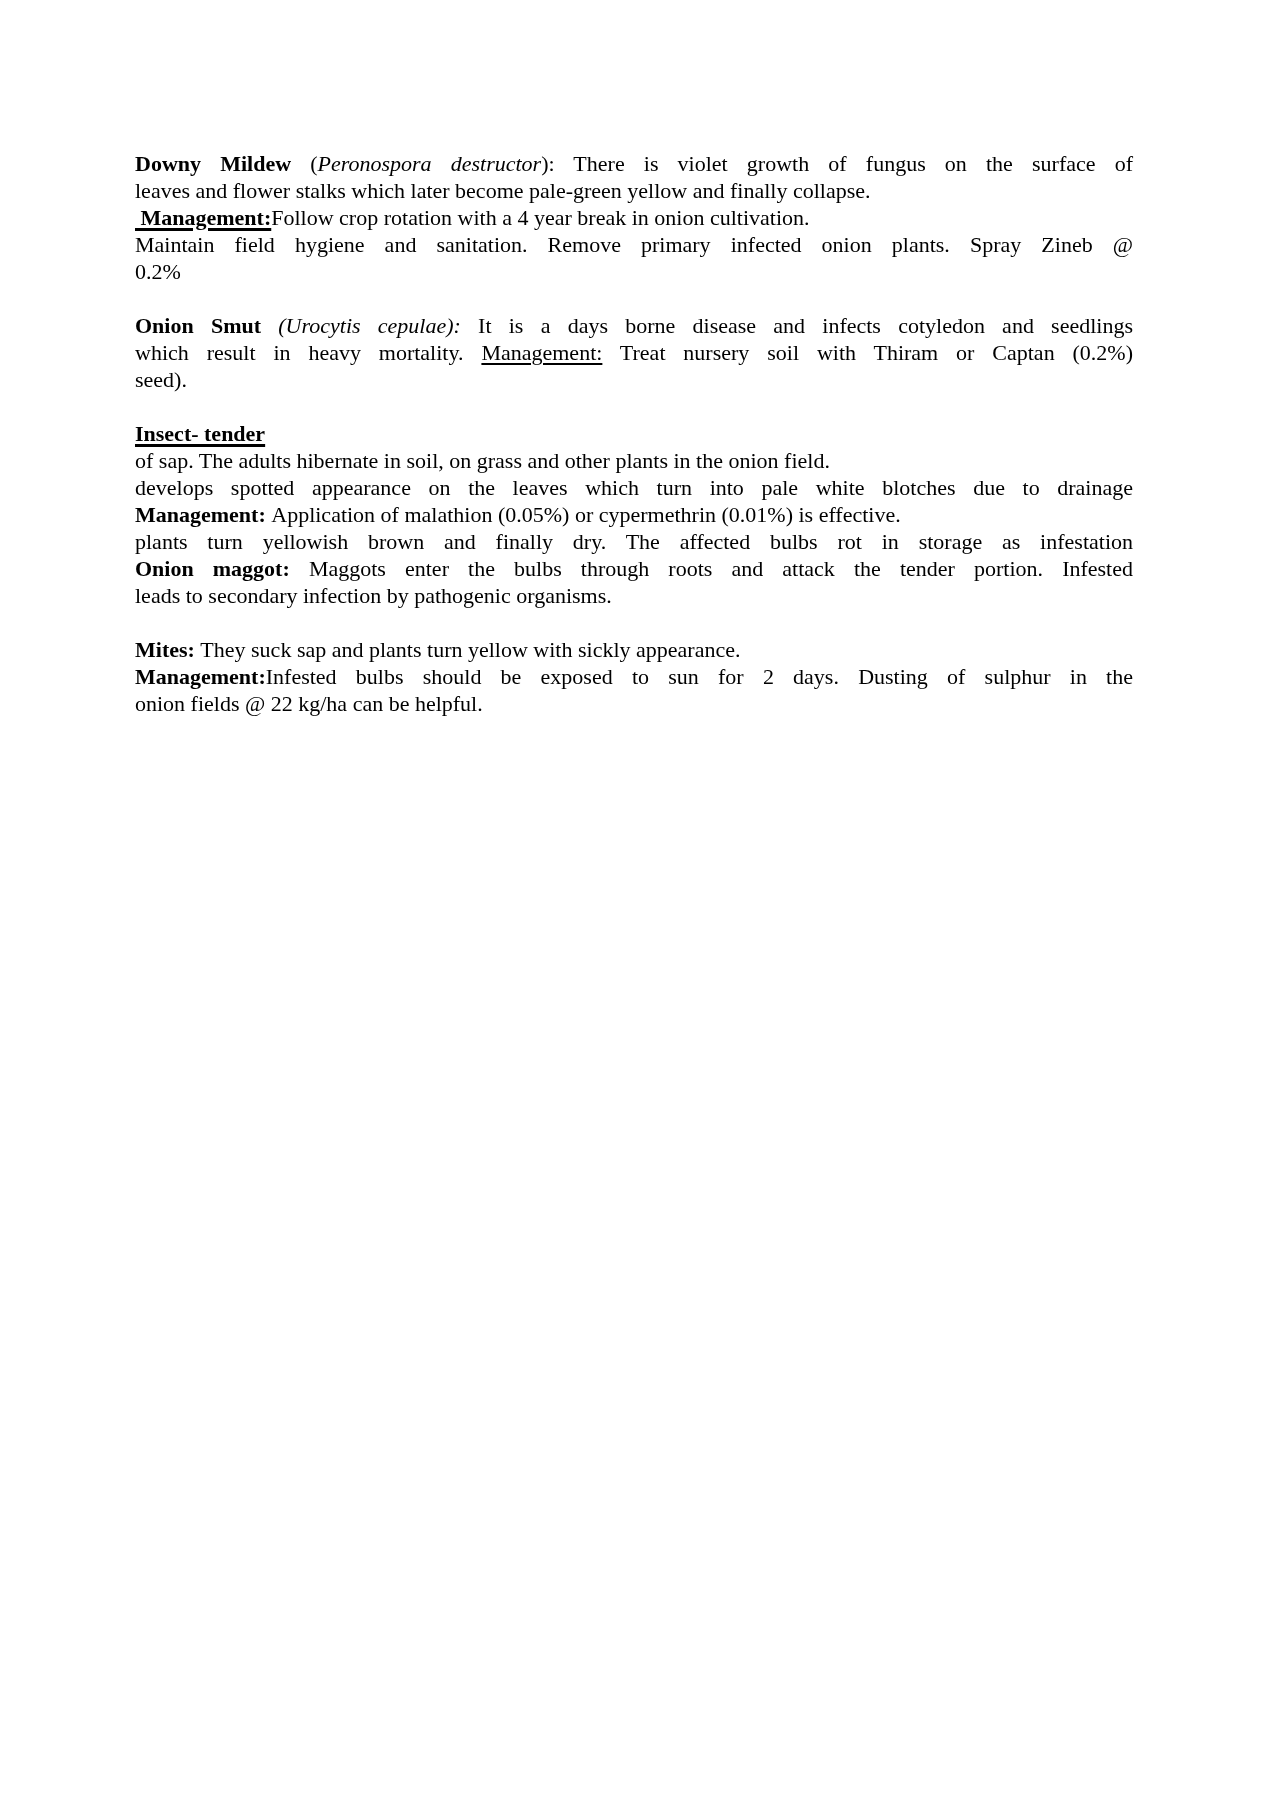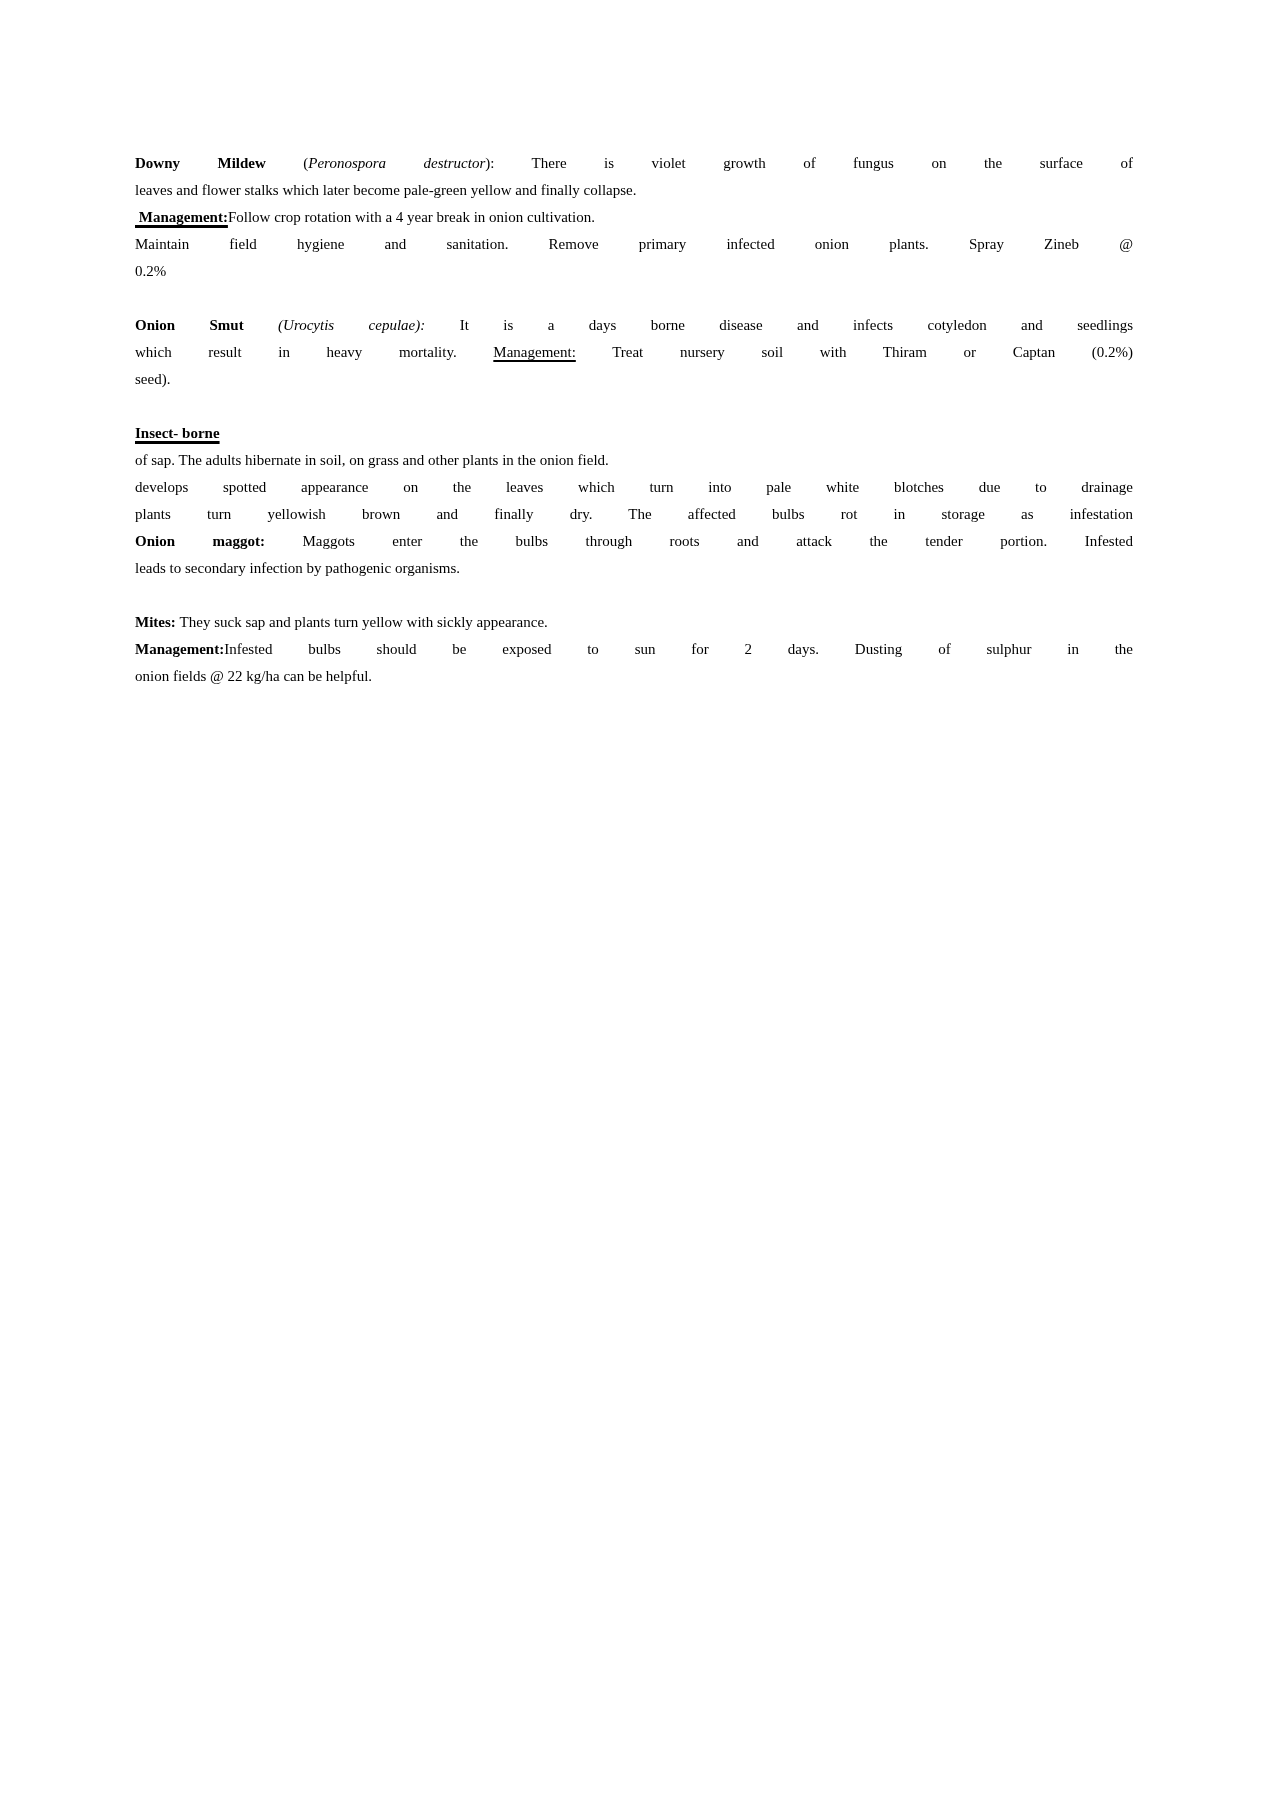--- a/index.html
+++ b/index.html
@@ -21,7 +21,7 @@
     left: 135px;
     top: 150px;
     width: 998px;
-    font-size: 15px;
+    font-size: 22px;
     line-height: 27px;
   }
   .line {

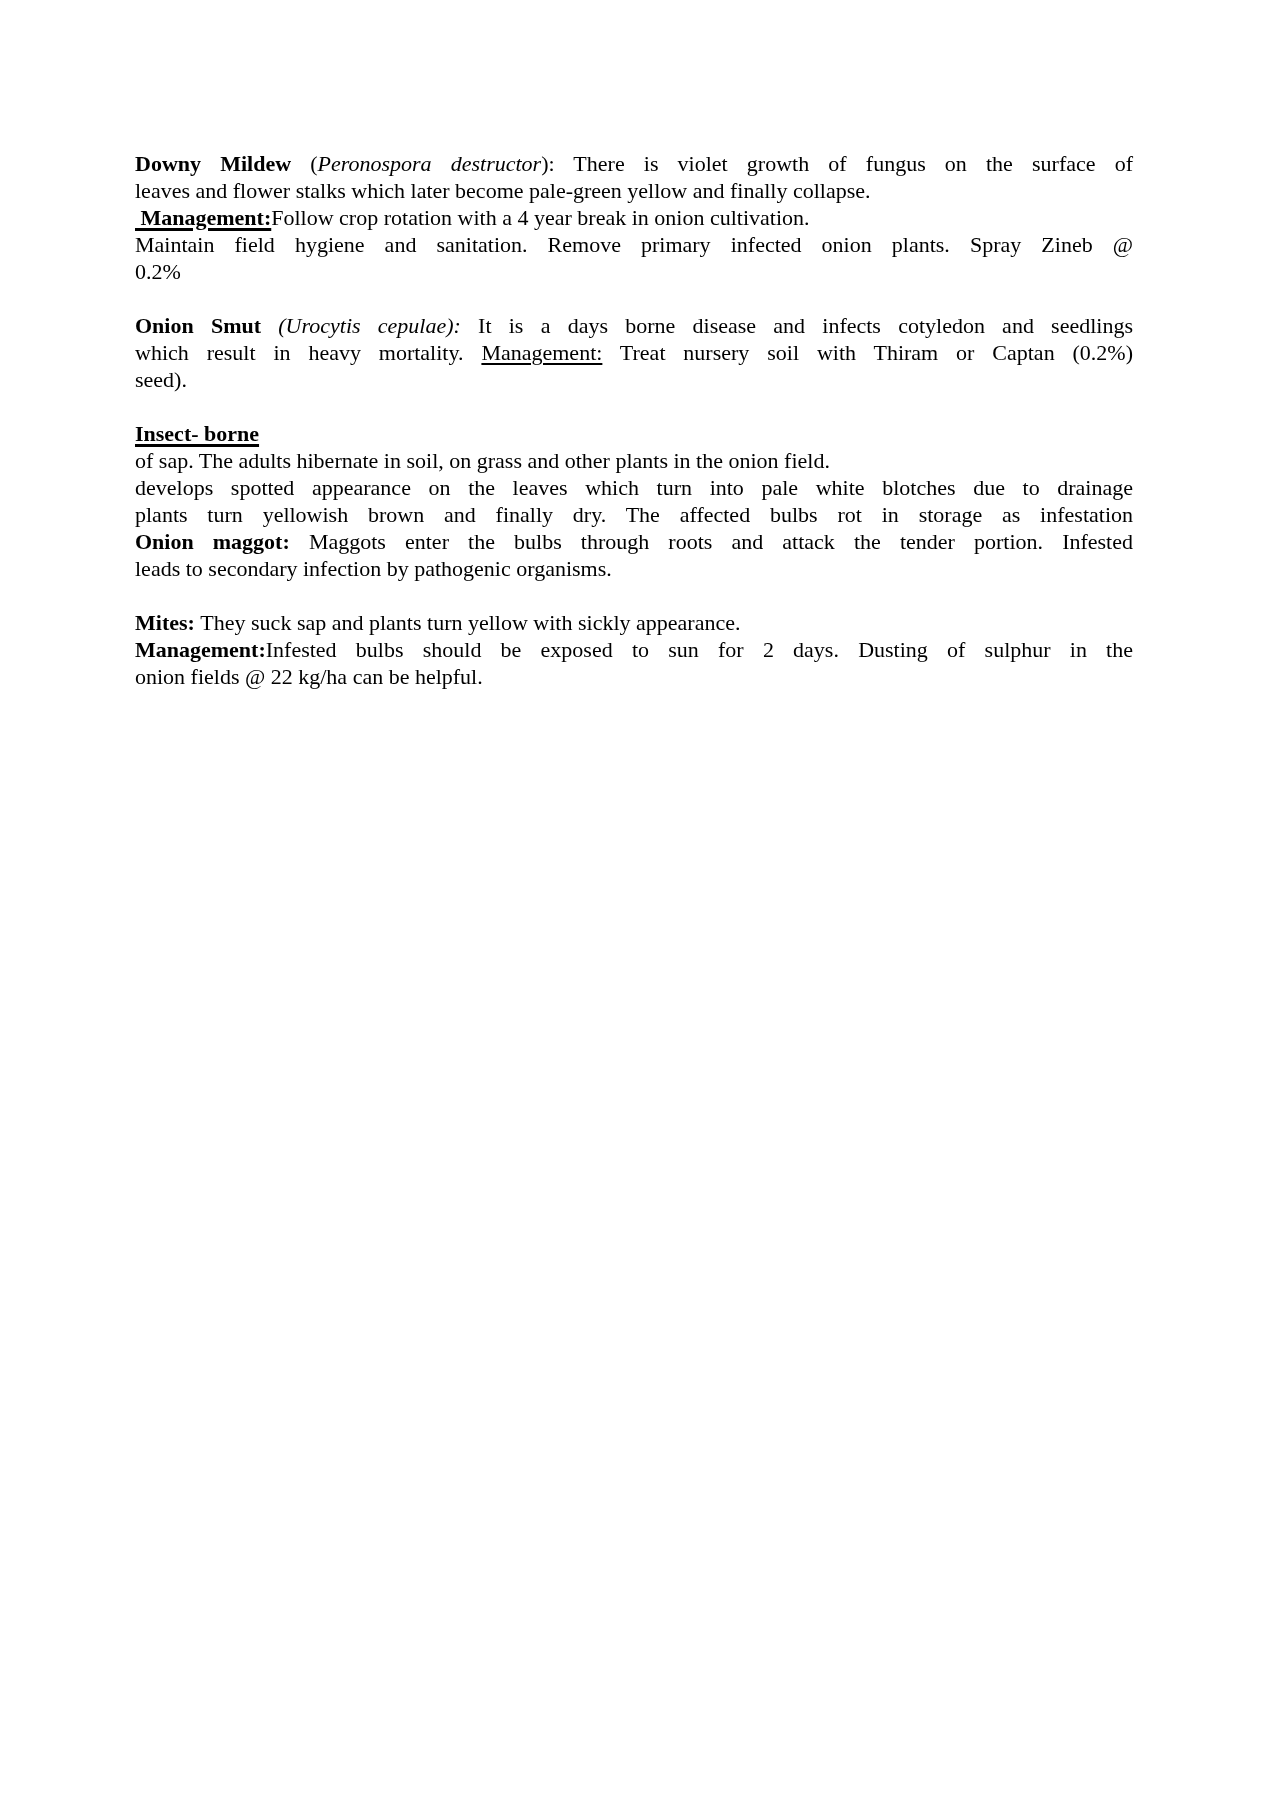--- a/index.html
+++ b/index.html
@@ -55,7 +55,7 @@
       <div class="line just"><span>which result in heavy mortality. </span><span class="u">Management:</span><span> Treat nursery soil with Thiram or Captan (0.2%)</span></div>
       <div class="line"><span>seed).</span></div>
       <div class="line blank">&nbsp;</div>
-      <div class="line"><span class="b u">Insect- borne</span></div>
+      <div class="line"><span class="b u">Insect- tender</span></div>
       <div class="line"><span>of sap. The adults hibernate in soil, on grass and other plants in the onion field.</span></div>
       <div class="line just"><span>develops spotted appearance on the leaves which turn into pale white blotches due to drainage</span></div>
       <div class="line just"><span>plants turn yellowish brown and finally dry. The affected bulbs rot in storage as infestation</span></div>

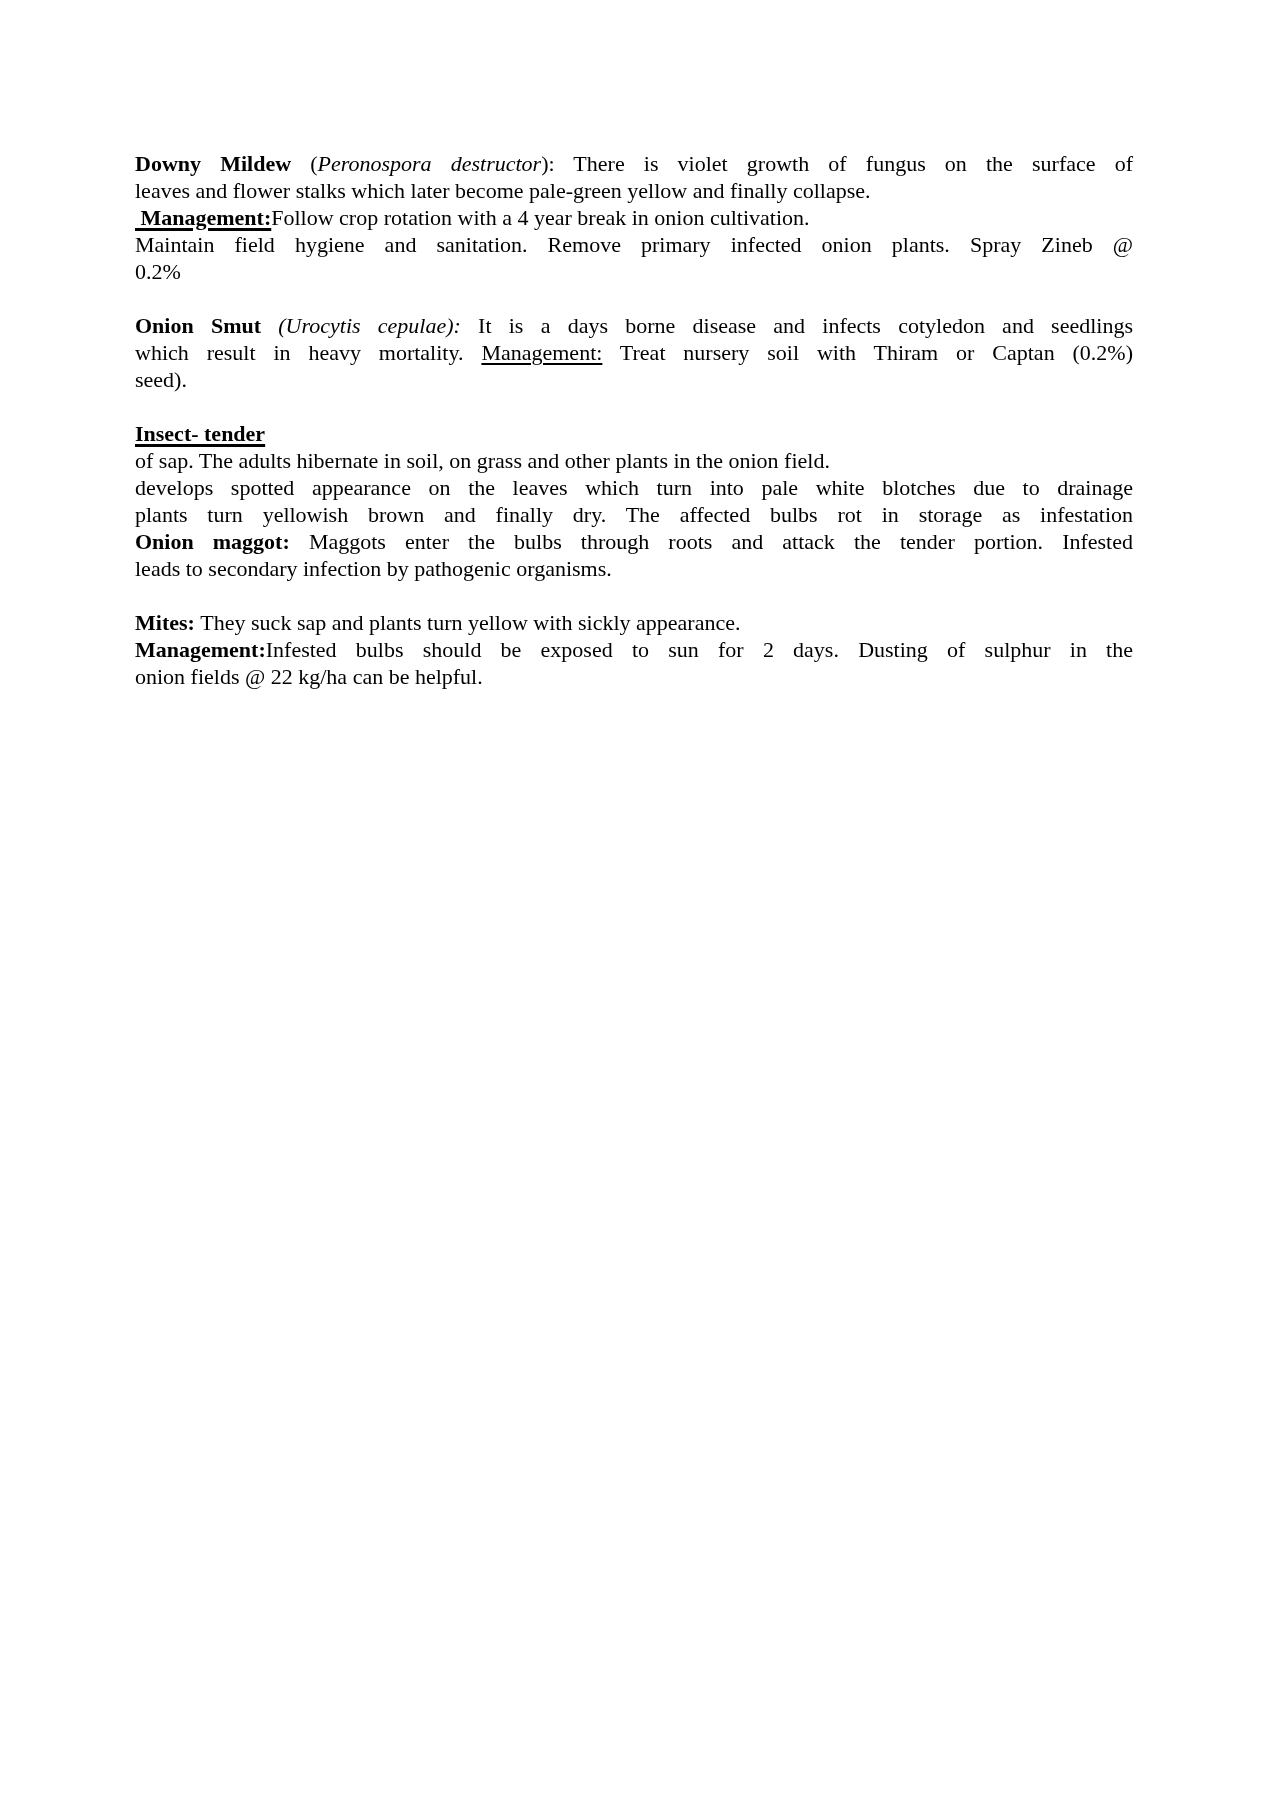--- a/index.html
+++ b/index.html
@@ -58,6 +58,7 @@
       <div class="line"><span class="b u">Insect- tender</span></div>
       <div class="line"><span>of sap. The adults hibernate in soil, on grass and other plants in the onion field.</span></div>
       <div class="line just"><span>develops spotted appearance on the leaves which turn into pale white blotches due to drainage</span></div>
+      <div class="line"><span class="b">Management: </span><span>Application of malathion (0.05%) or cypermethrin (0.01%) is effective.</span></div>
       <div class="line just"><span>plants turn yellowish brown and finally dry. The affected bulbs rot in storage as infestation</span></div>
       <div class="line just"><span class="b">Onion maggot: </span><span>Maggots enter the bulbs through roots and attack the tender portion. Infested</span></div>
       <div class="line"><span>leads to secondary infection by pathogenic organisms.</span></div>

